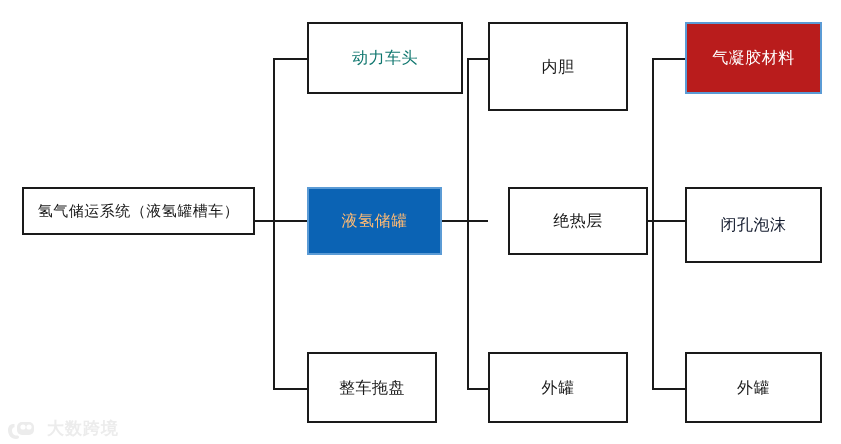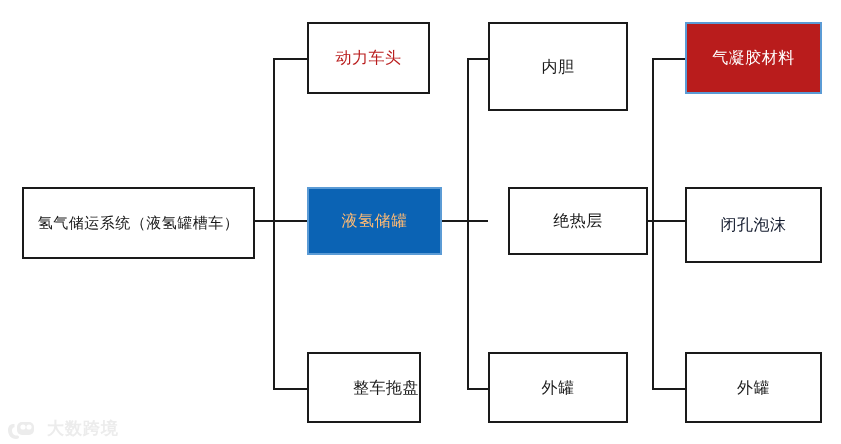--- a/index.html
+++ b/index.html
@@ -74,7 +74,7 @@
     <div class="node plain" style="left: 22px; top: 187px; width: 233px; height: 72px; color: rgb(26, 26, 26);">
       <span class="node-label" style="font-size: 15px;">氢气储运系统（液氢罐槽车）</span>
     </div>
-    <div class="node plain" style="left: 307px; top: 22px; width: 123px; height: 72px; color: #b91c1c;">
+    <div class="node plain" style="left: 307px; top: 22px; width: 156px; height: 72px; color: #0f766e;">
       <span class="node-label" style="font-size: 16px;">动力车头</span>
     </div>
     <div class="node accent" style="left: 307px; top: 187px; width: 135px; height: 68px; background: rgb(11, 99, 180); border: 2px solid rgb(91, 155, 213); color: #fdba74; justify-content: center;">

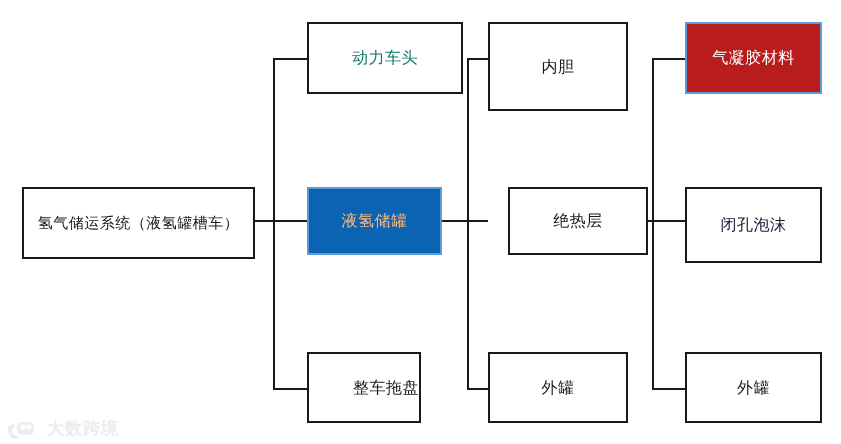--- a/index.html
+++ b/index.html
@@ -71,7 +71,7 @@
     <div class="edge h" style="left: 652px; top: 58px; background: rgb(26, 26, 26); width: 33px;"></div>
     <div class="edge h" style="left: 652px; top: 220px; background: rgb(26, 26, 26); width: 33px;"></div>
     <div class="edge h" style="left: 652px; top: 388px; background: rgb(26, 26, 26); width: 33px;"></div>
-    <div class="node plain" style="left: 22px; top: 187px; width: 233px; height: 72px; color: rgb(26, 26, 26);">
+    <div class="node plain" style="left: 22px; top: 187px; width: 233px; height: 48px; color: rgb(26, 26, 26);">
       <span class="node-label" style="font-size: 15px;">氢气储运系统（液氢罐槽车）</span>
     </div>
     <div class="node plain" style="left: 307px; top: 22px; width: 156px; height: 72px; color: #0f766e;">

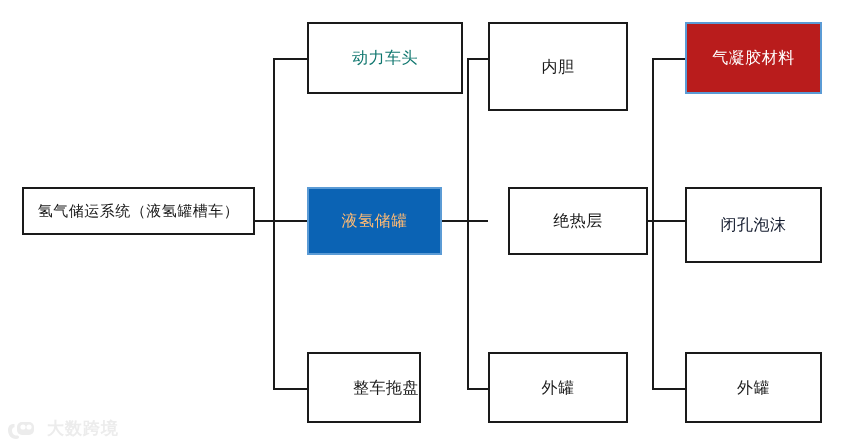--- a/index.html
+++ b/index.html
@@ -80,7 +80,7 @@
     <div class="node accent" style="left: 307px; top: 187px; width: 135px; height: 68px; background: rgb(11, 99, 180); border: 2px solid rgb(91, 155, 213); color: #fdba74; justify-content: center;">
       <span class="node-label" style="font-size: 16px;">液氢储罐</span>
     </div>
-    <div class="node plain" style="left: 307px; top: 352px; width: 114px; height: 71px; color: rgb(26, 26, 26); justify-content: flex-end;">
+    <div class="node plain" style="left: 307px; top: 352px; width: 130px; height: 71px; color: rgb(26, 26, 26);">
       <span class="node-label" style="font-size: 16px;">整车拖盘</span>
     </div>
     <div class="node plain" style="left: 488px; top: 22px; width: 140px; height: 89px; color: rgb(26, 26, 26);">

